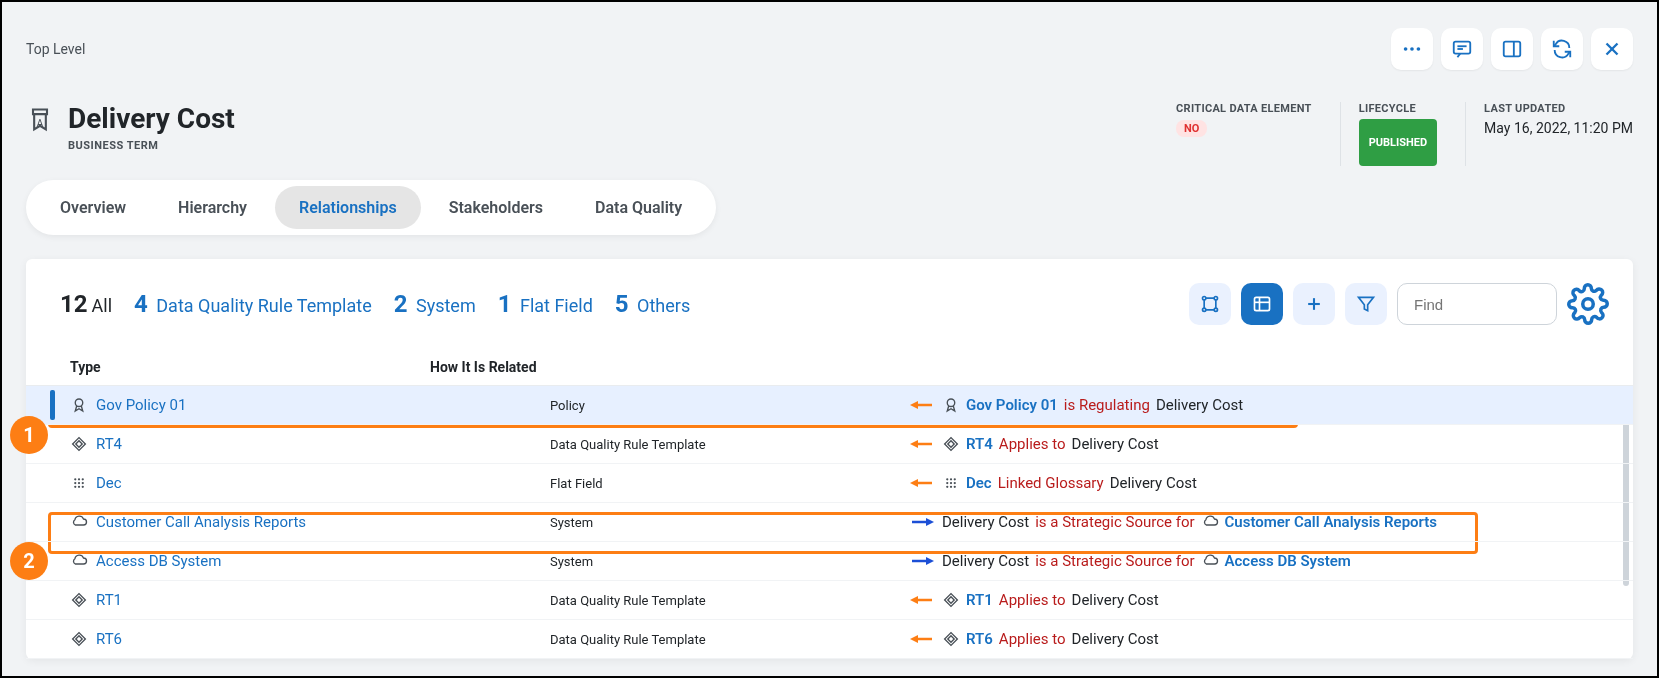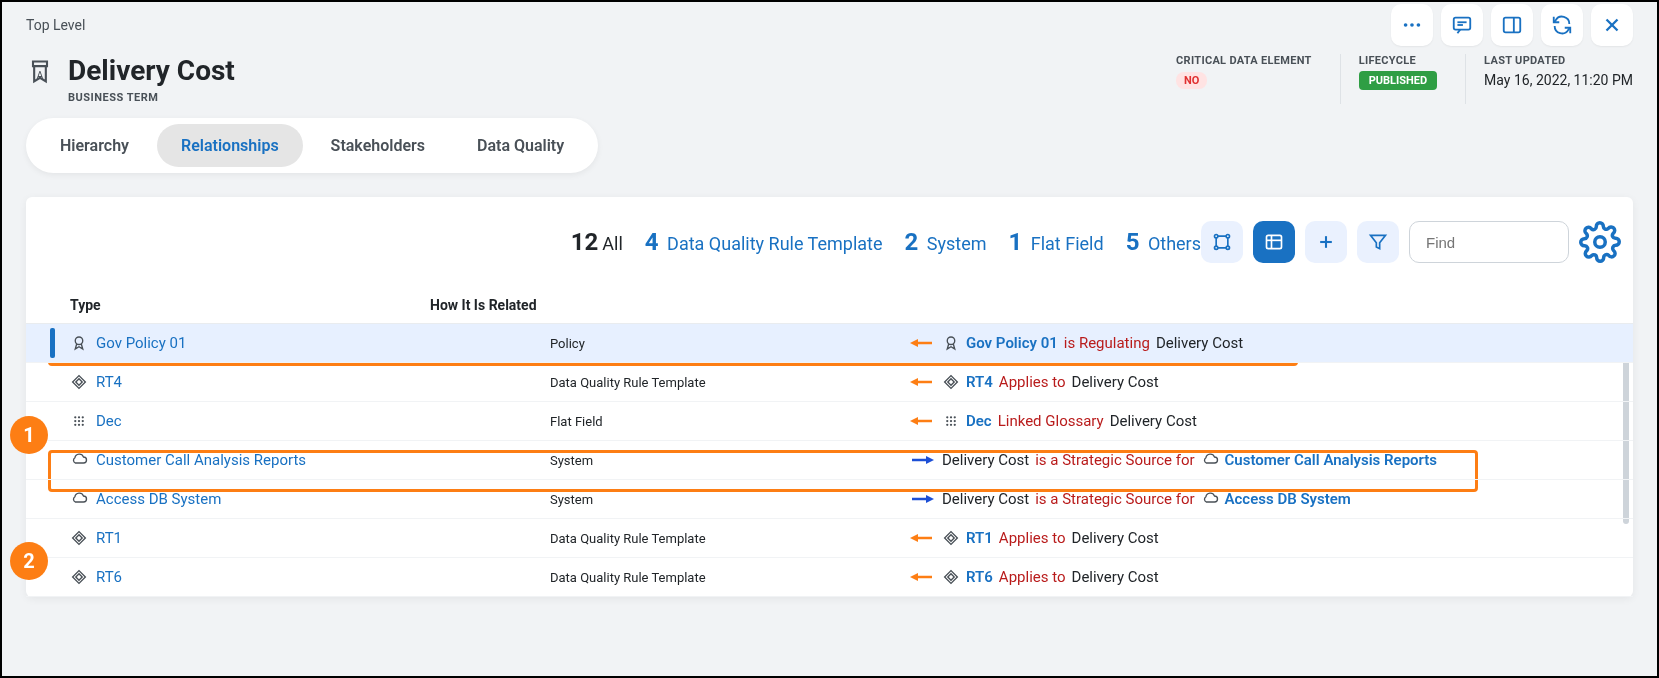--- a/index.html
+++ b/index.html
@@ -5,7 +5,7 @@
   * { box-sizing: border-box; margin: 0; padding: 0; }
   body { font-family: -apple-system, BlinkMacSystemFont, "Segoe UI", Roboto, Arial, sans-serif; background: #f1f3f5; color: #212529; width: 1659px; height: 678px; overflow: hidden; border: 2px solid #000; position: relative; }
 
-  .top-bar { display: flex; justify-content: space-between; align-items: center; padding: 2px 24px; text-align: center; }
+  .top-bar { display: flex; justify-content: space-between; align-items: center; padding: 26px 24px; text-align: center; }
   .breadcrumb { font-size: 14px; color: #495057; }
   .top-actions { display: flex; gap: 8px; }
   .top-action-btn { width: 42px; height: 42px; background: #fff; border-radius: 10px; display: flex; align-items: center; justify-content: center; cursor: pointer; color: #1971c2; box-shadow: 0 1px 2px rgba(0,0,0,0.06); }

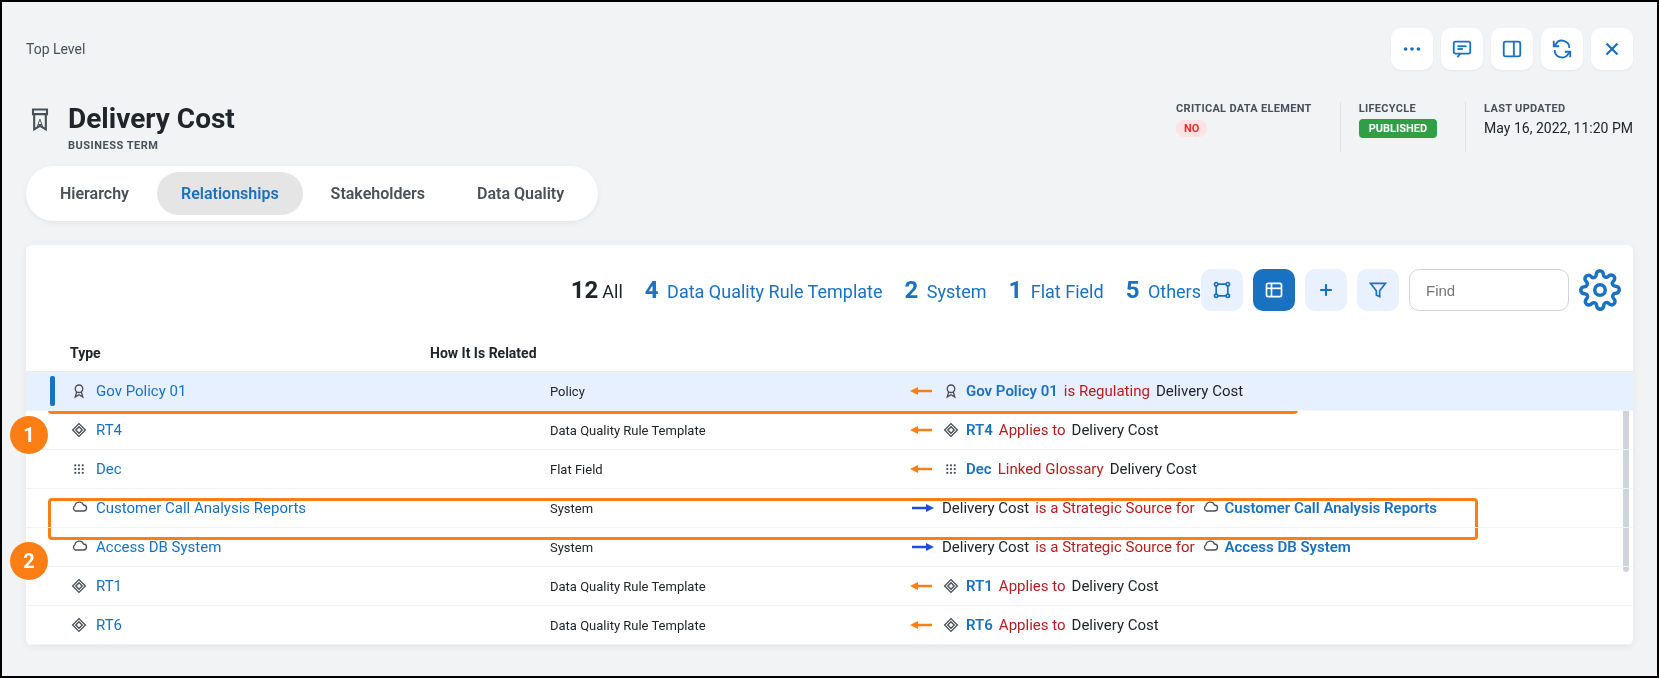--- a/index.html
+++ b/index.html
@@ -27,7 +27,7 @@
   .stars svg { width: 18px; height: 18px; }
   .add-link { color: #1971c2; font-size: 13px; cursor: pointer; }
   .badge-no { display: inline-block; padding: 2px 8px; background: #ffe3e3; color: #e03131; border-radius: 8px; font-size: 11px; font-weight: 700; margin-top: 2px; }
-  .badge-published { display: inline-block; padding: 3px 10px; background: #2f9e44; color: #fff; border-radius: 4px; font-size: 11px; font-weight: 700; margin-top: 2px; }
+  .badge-published { display: inline-block; padding: 17px 10px; background: #2f9e44; color: #fff; border-radius: 4px; font-size: 11px; font-weight: 700; margin-top: 2px; }
 
   .tabs { display: flex; gap: 4px; background: #fff; border-radius: 40px; padding: 6px 10px; margin: 0 24px; width: fit-content; box-shadow: 0 2px 6px rgba(0,0,0,0.06); }
   .tab { padding: 12px 24px; border-radius: 40px; font-size: 16px; font-weight: 600; color: #495057; cursor: pointer; }

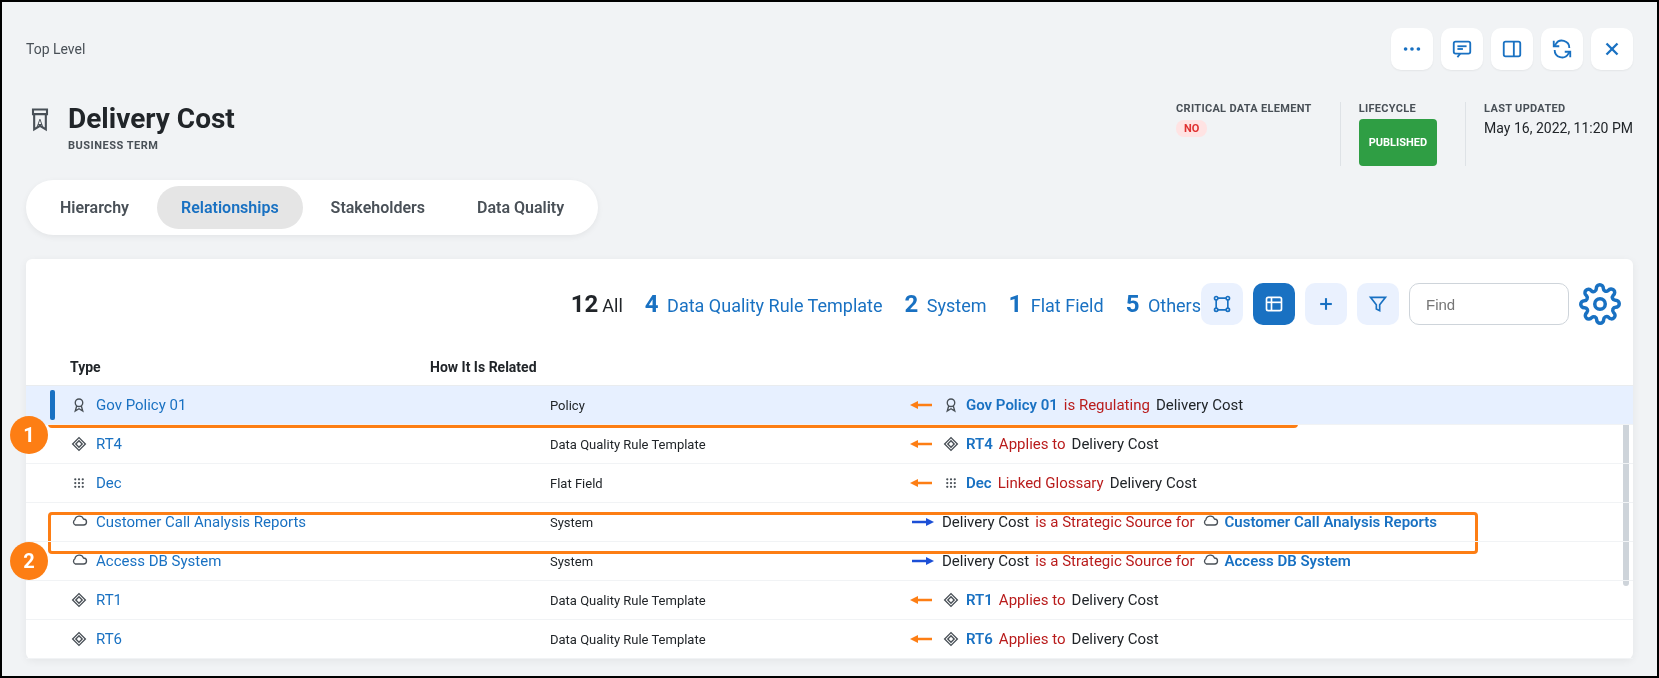--- a/index.html
+++ b/index.html
@@ -162,6 +162,7 @@
 </div>
 
 <div class="tabs" id="tabs">
+    <div class="tab">Overview</div>
     <div class="tab">Hierarchy</div>
     <div class="tab active">Relationships</div>
     <div class="tab">Stakeholders</div>

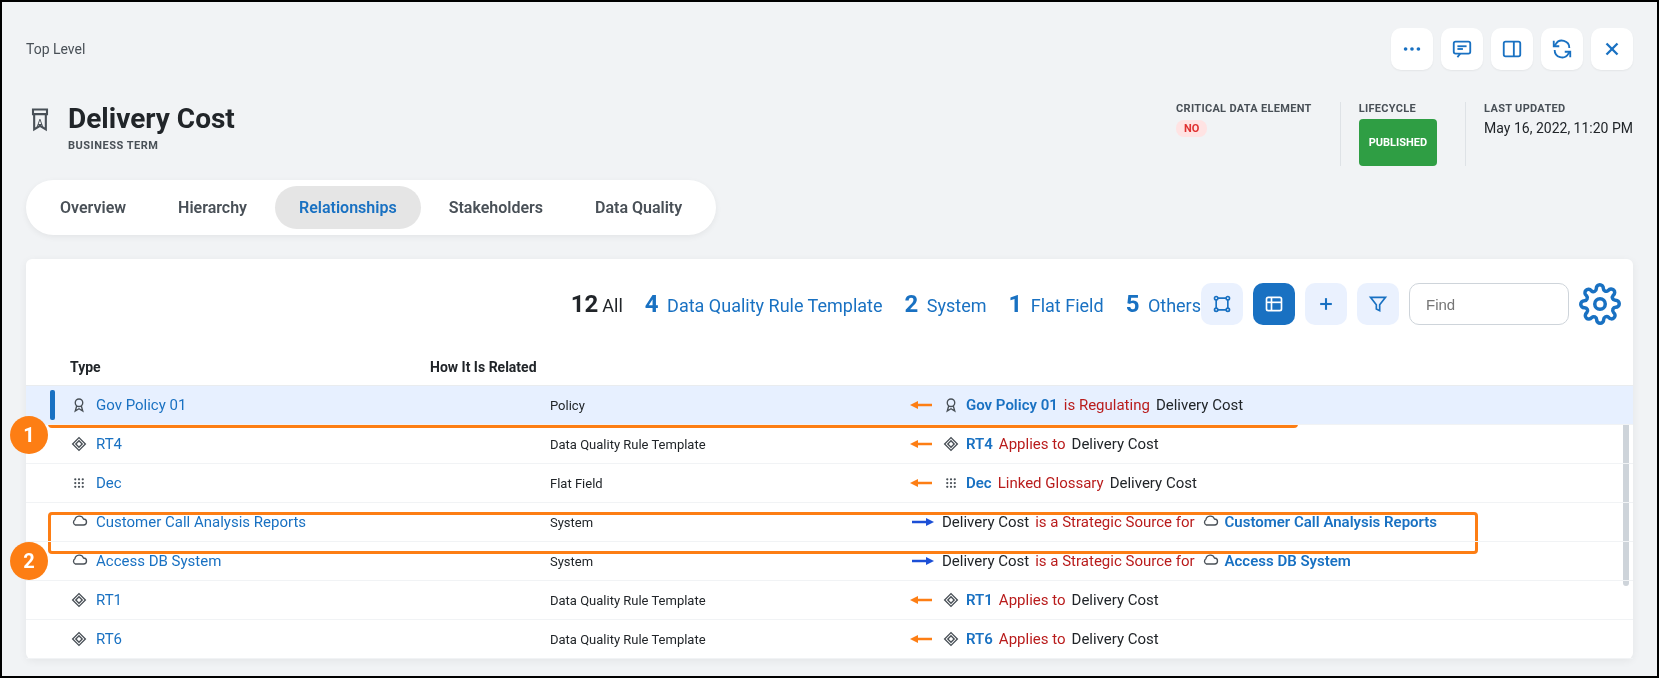--- a/index.html
+++ b/index.html
@@ -35,7 +35,7 @@
 
   .card { background: #fff; margin: 24px 24px 0 24px; border-radius: 6px; box-shadow: 0 2px 8px rgba(0,0,0,0.06); padding: 24px 0 0 0; position: relative; }
 
-  .filter-row { display: flex; justify-content: flex-end; align-items: center; padding: 0 12px 24px 34px; }
+  .filter-row { display: flex; justify-content: space-between; align-items: center; padding: 0 24px 24px 34px; }
   .filter-left { display: flex; gap: 22px; align-items: baseline; font-size: 18px; }
   .filter-group .count { font-size: 24px; font-weight: 700; margin-right: 4px; }
   .filter-group.all .count, .filter-group.all .label { color: #212529; }

